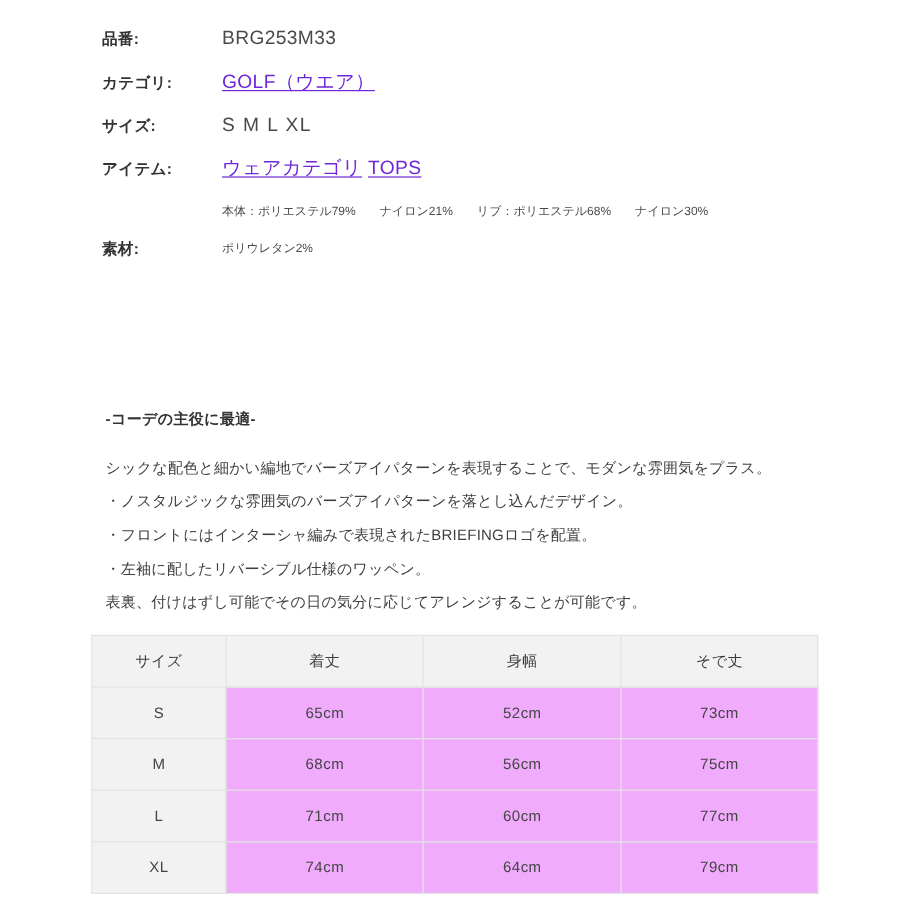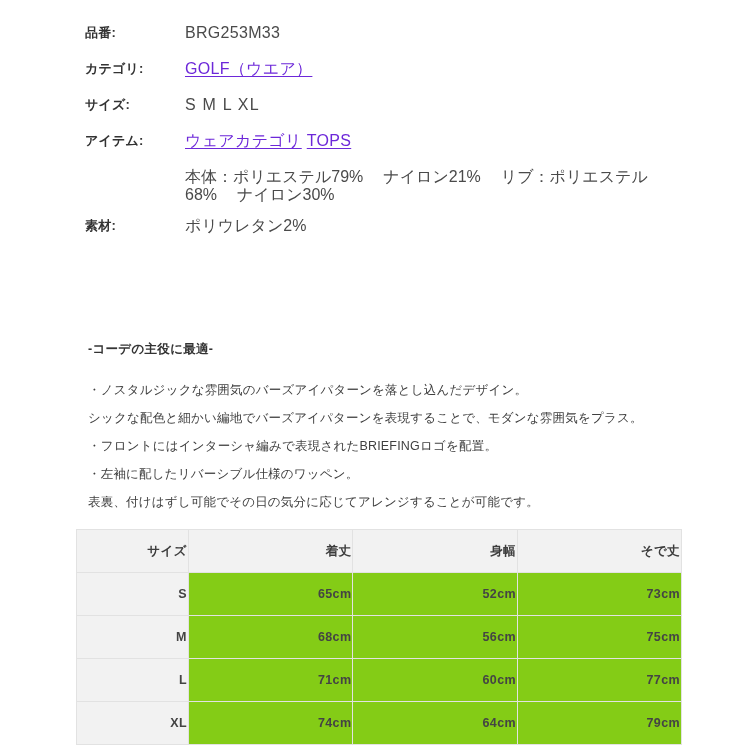--- a/index.html
+++ b/index.html
@@ -61,7 +61,7 @@
     margin-left: 5px;
   }
   .material-lines .mline {
-    font-size: 16px;
+    font-size: 10px;
     color: #4a4a4a;
     line-height: 18px;
   }

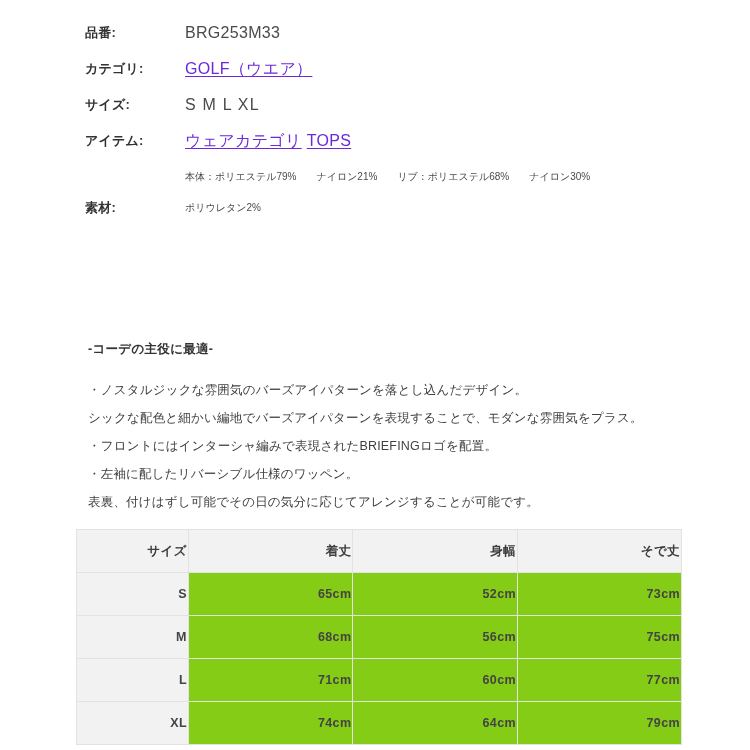--- a/index.html
+++ b/index.html
@@ -189,8 +189,8 @@
 
   <div class="recommend">
     <div class="rec-sub">-コーデの主役に最適-</div>
+    <div class="rec-line">シックな配色と細かい編地でバーズアイパターンを表現することで、モダンな雰囲気をプラス。</div>
     <div class="rec-line">・ノスタルジックな雰囲気のバーズアイパターンを落とし込んだデザイン。</div>
-    <div class="rec-line">シックな配色と細かい編地でバーズアイパターンを表現することで、モダンな雰囲気をプラス。</div>
     <div class="rec-line">・フロントにはインターシャ編みで表現されたBRIEFINGロゴを配置。</div>
     <div class="rec-line">・左袖に配したリバーシブル仕様のワッペン。</div>
     <div class="rec-line">表裏、付けはずし可能でその日の気分に応じてアレンジすることが可能です。</div>

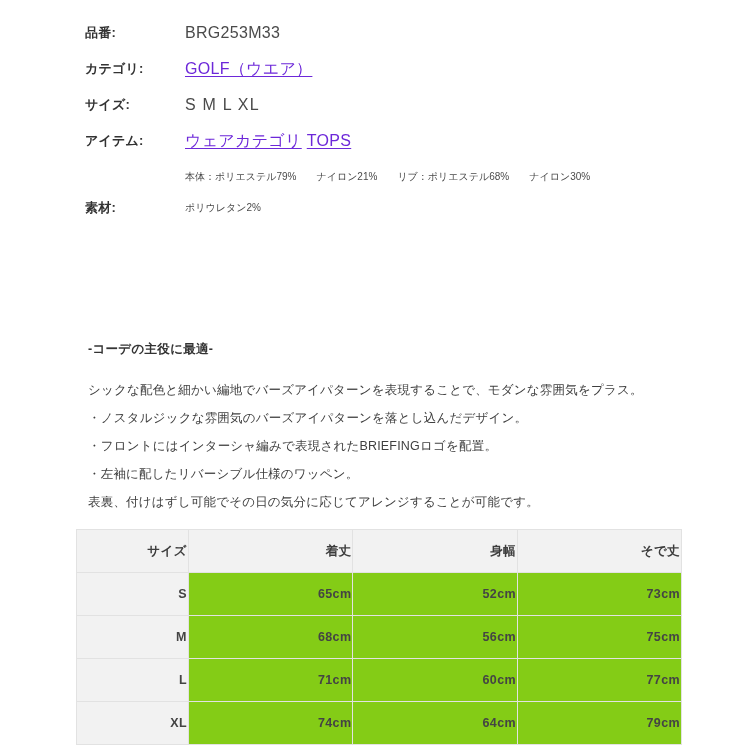--- a/index.html
+++ b/index.html
@@ -120,10 +120,10 @@
   table.size-table td {
     border: 1px solid #e2e2e2;
     height: 40px;
-    text-align: right;
+    text-align: center;
     vertical-align: middle;
     font-size: 12.5px;
-    font-weight: bold;
+    font-weight: normal;
     color: #444444;
     letter-spacing: 0.4px;
   }

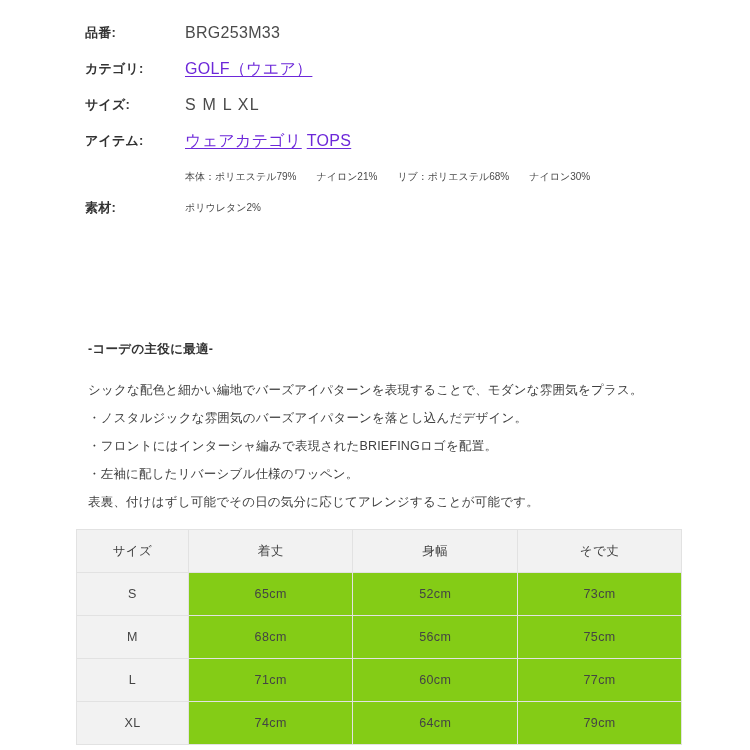--- a/index.html
+++ b/index.html
@@ -132,7 +132,7 @@
     color: #3d3d3d;
   }
   table.size-table tbody td {
-    background: #84cc16;
+    background: #f0abfc;
   }
   table.size-table tbody td.size-cell {
     background: #f2f2f2;

